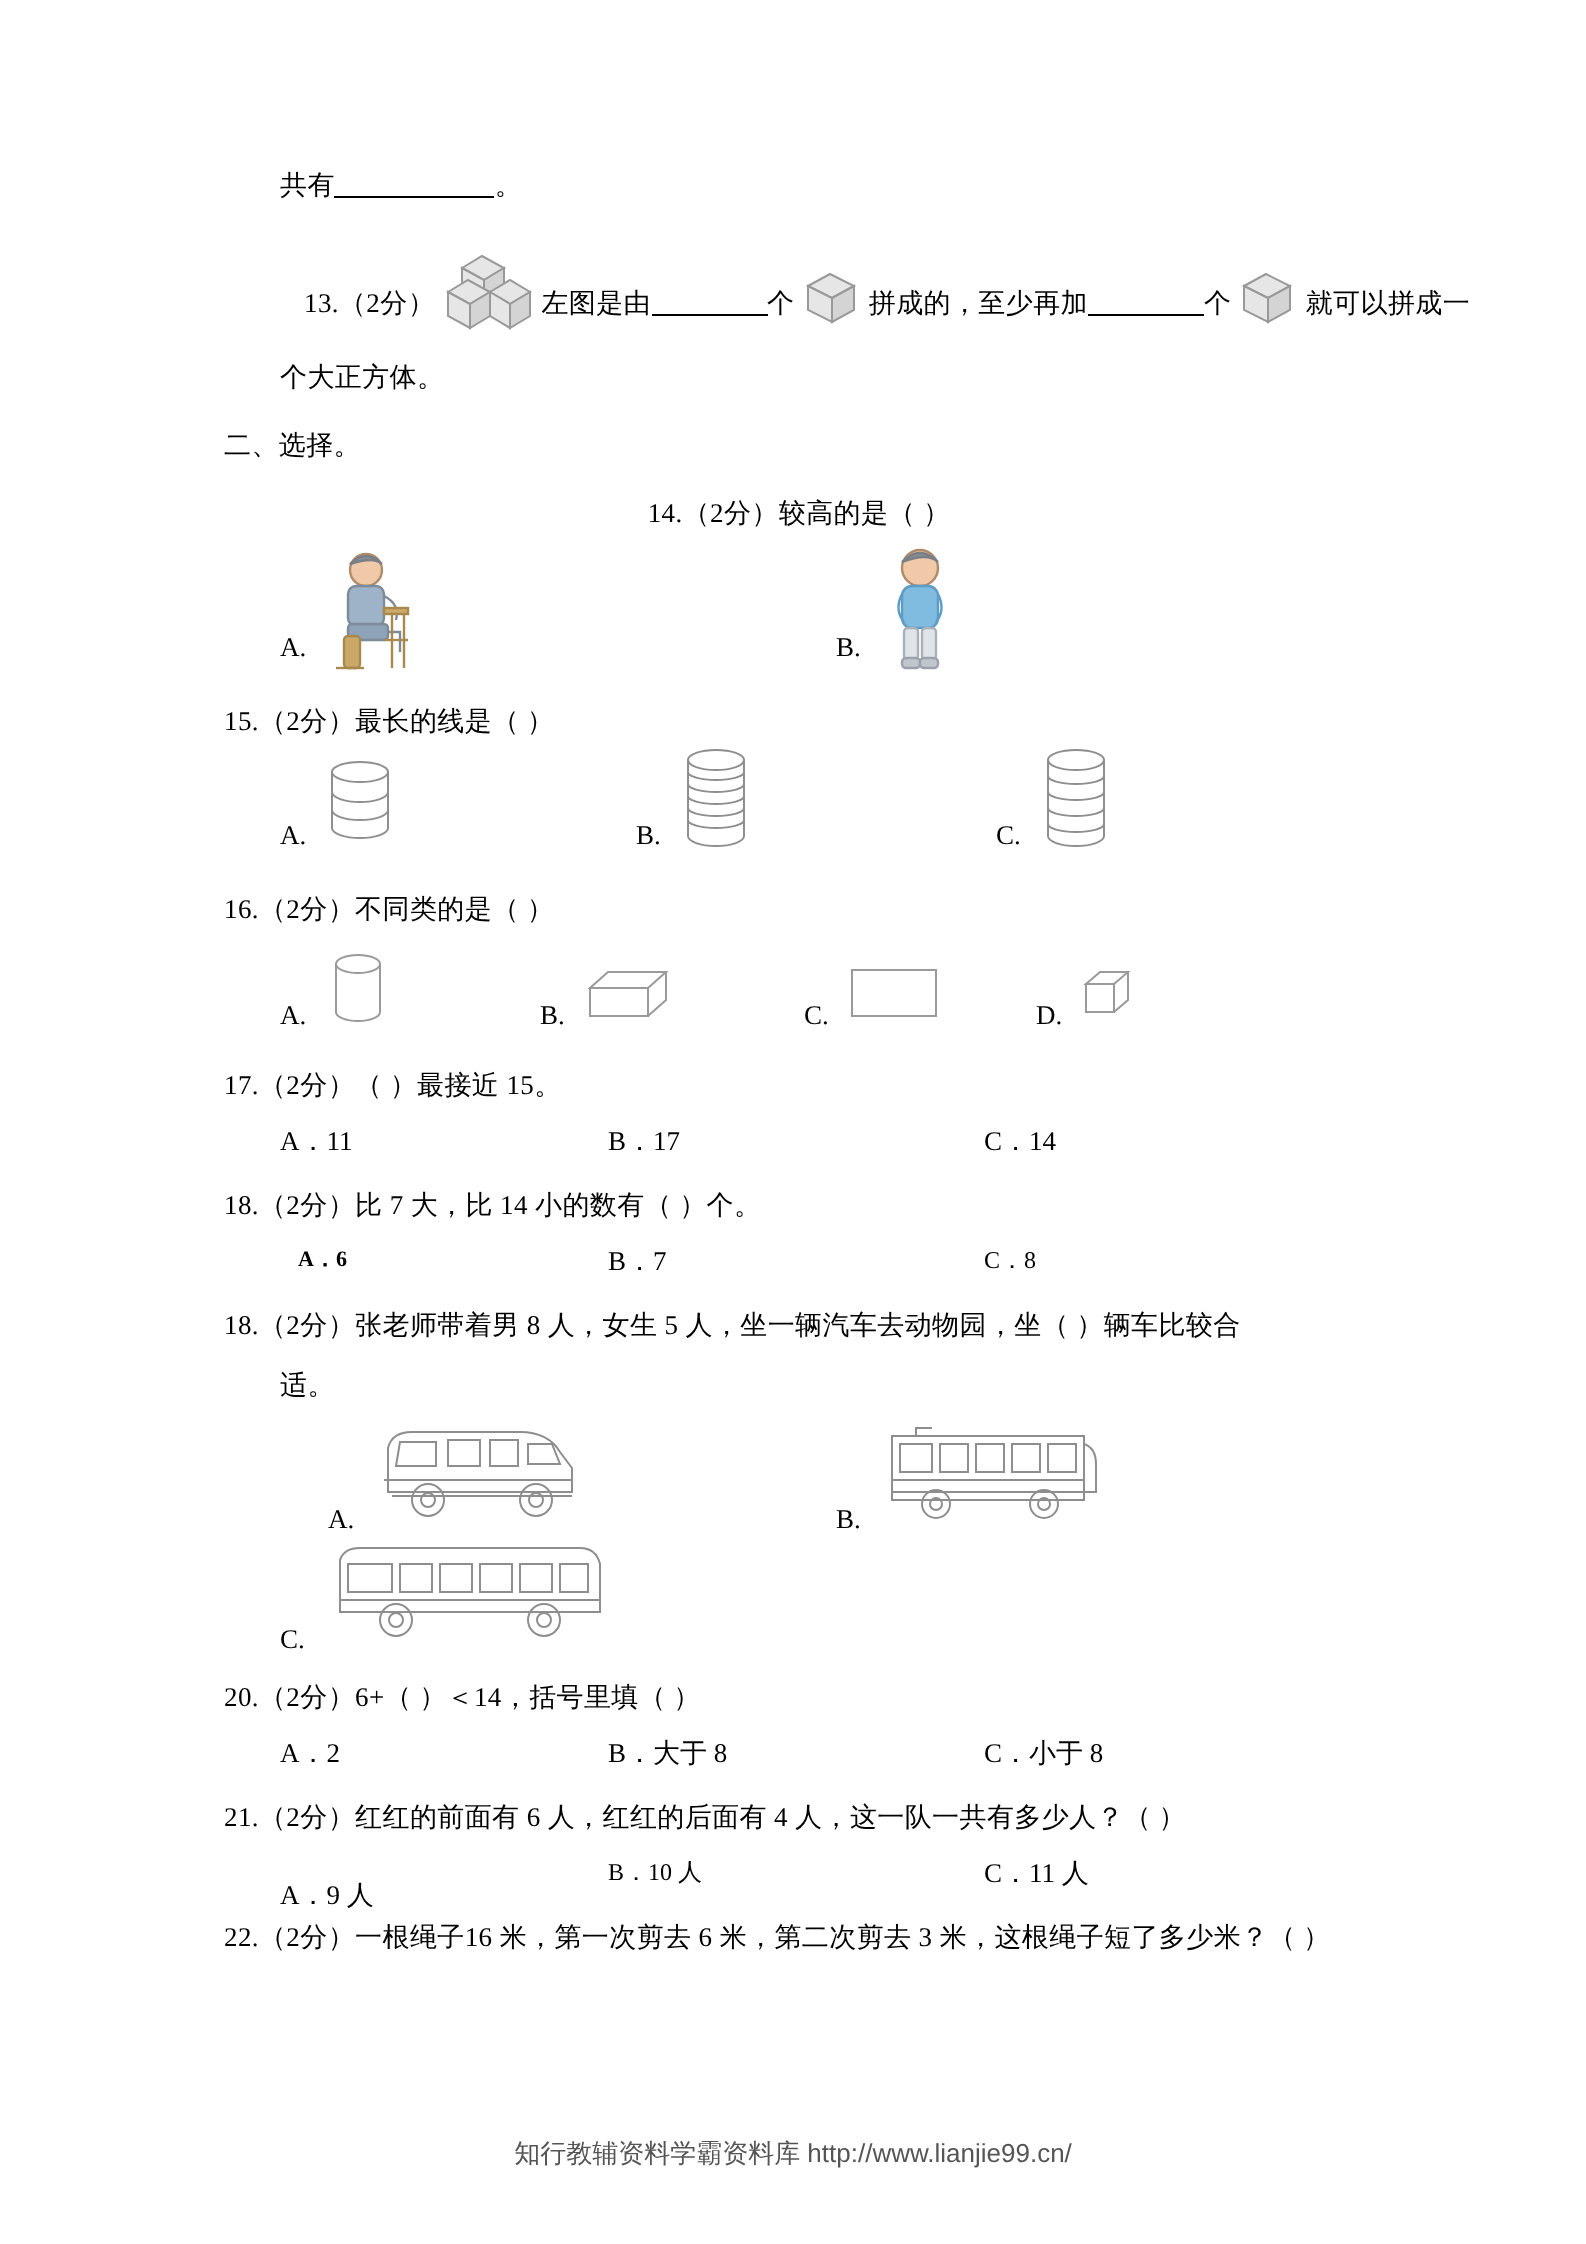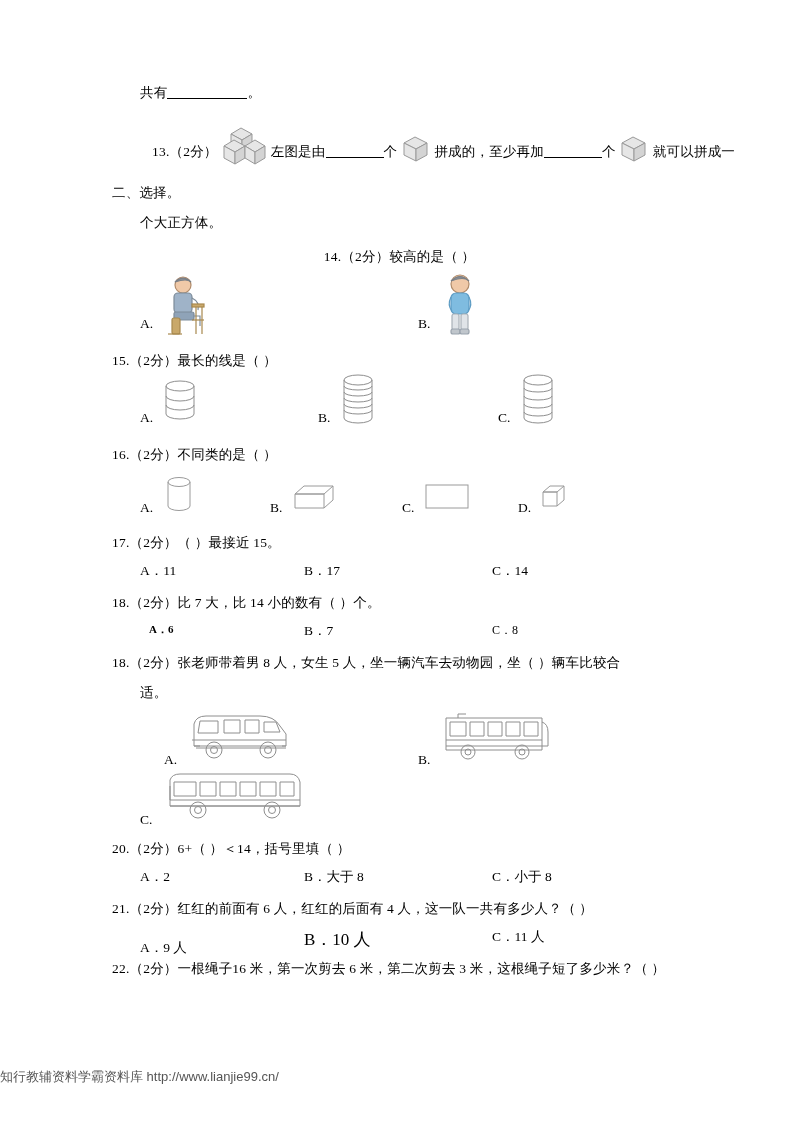--- a/index.html
+++ b/index.html
@@ -109,12 +109,12 @@
       </span>
       <span>就可以拼成一</span>
     </div>
+    <div class="line indent-1">
+      <span>个大正方体。</span>
+    </div>
+
     <div class="line" style="margin-top:4px;">
       <span>二、选择。</span>
-    </div>
-
-    <div class="line indent-1">
-      <span>个大正方体。</span>
     </div>
 
     <div class="line" style="margin-top:4px;text-align:center;">

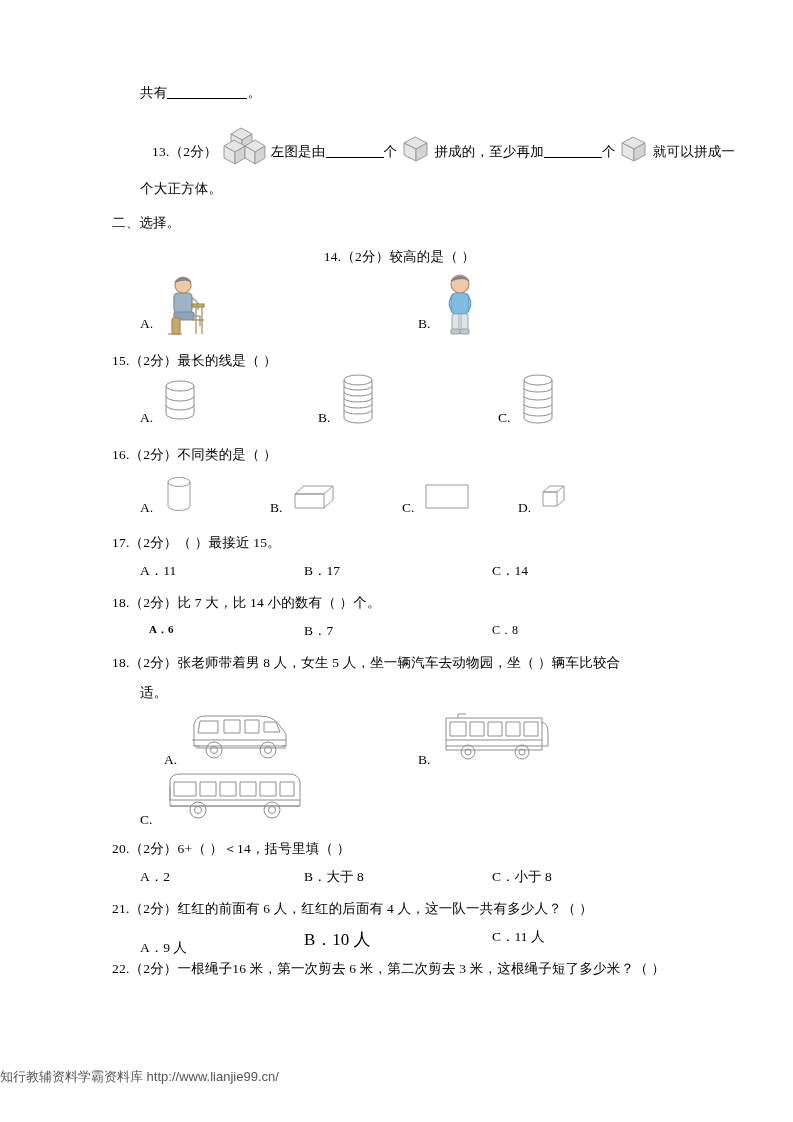--- a/index.html
+++ b/index.html
@@ -348,7 +348,7 @@
     </div>
     <div style="position:relative; height:30px;">
       <span class="abs" style="left:28px; top:15px; font-size:13.5px;">A．9 人</span>
-      <span class="abs" style="left:192px; top:4px; font-size:17px;">B．10 人</span>
+      <span class="abs" style="left:192px; top:4px; font-size:12px;">B．10 人</span>
       <span class="abs" style="left:380px; top:4px; font-size:13.5px;">C．11 人</span>
     </div>
 

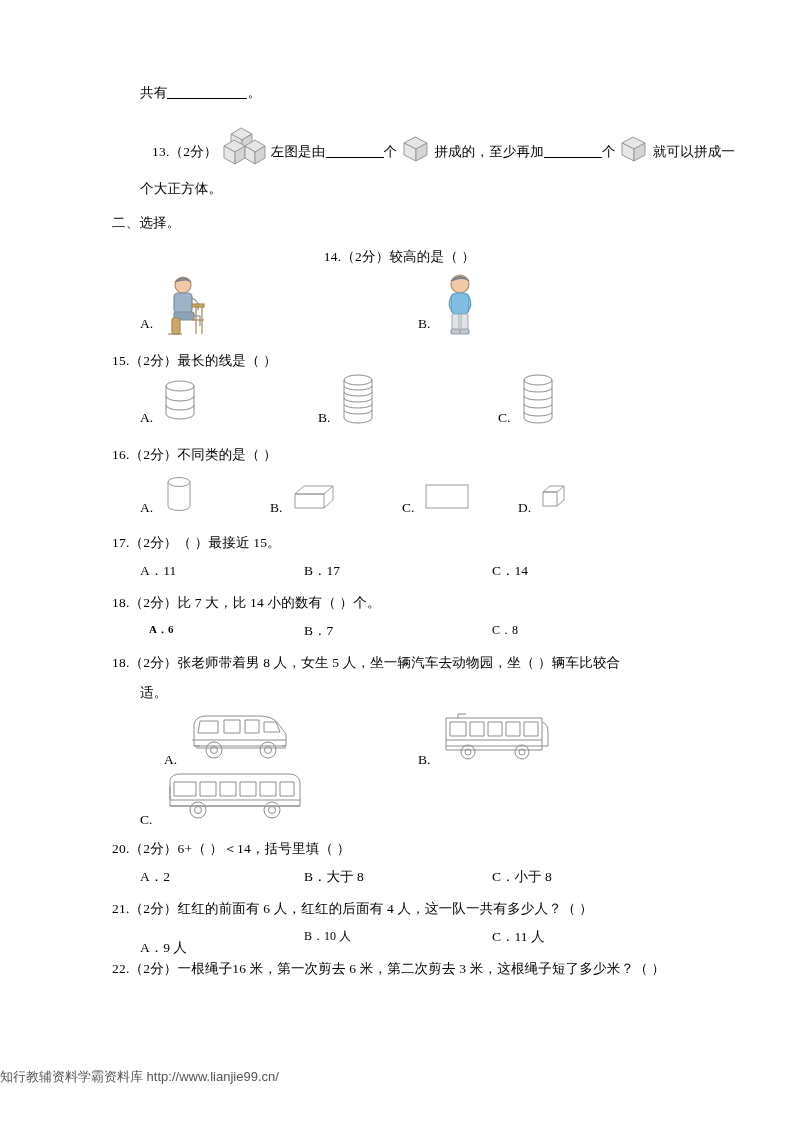--- a/index.html
+++ b/index.html
@@ -50,6 +50,7 @@
     left: 0;
     top: 1068px;
     width: 793px;
+    text-align: center;
     font-size: 13px;
     color: #555;
     font-family: "Liberation Sans", sans-serif;

